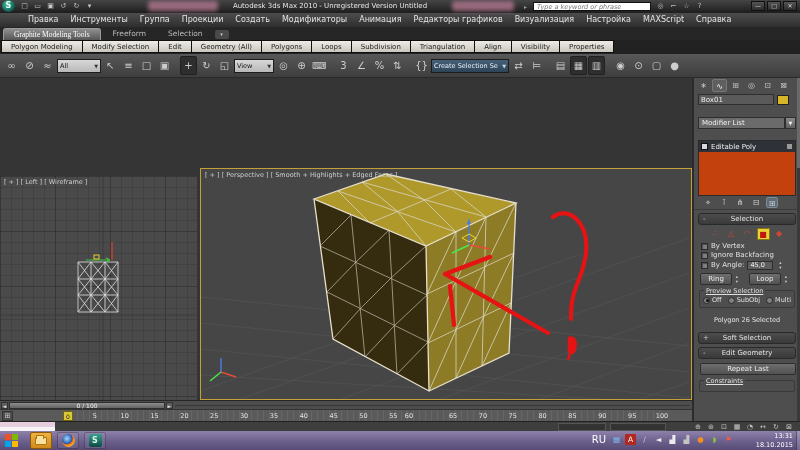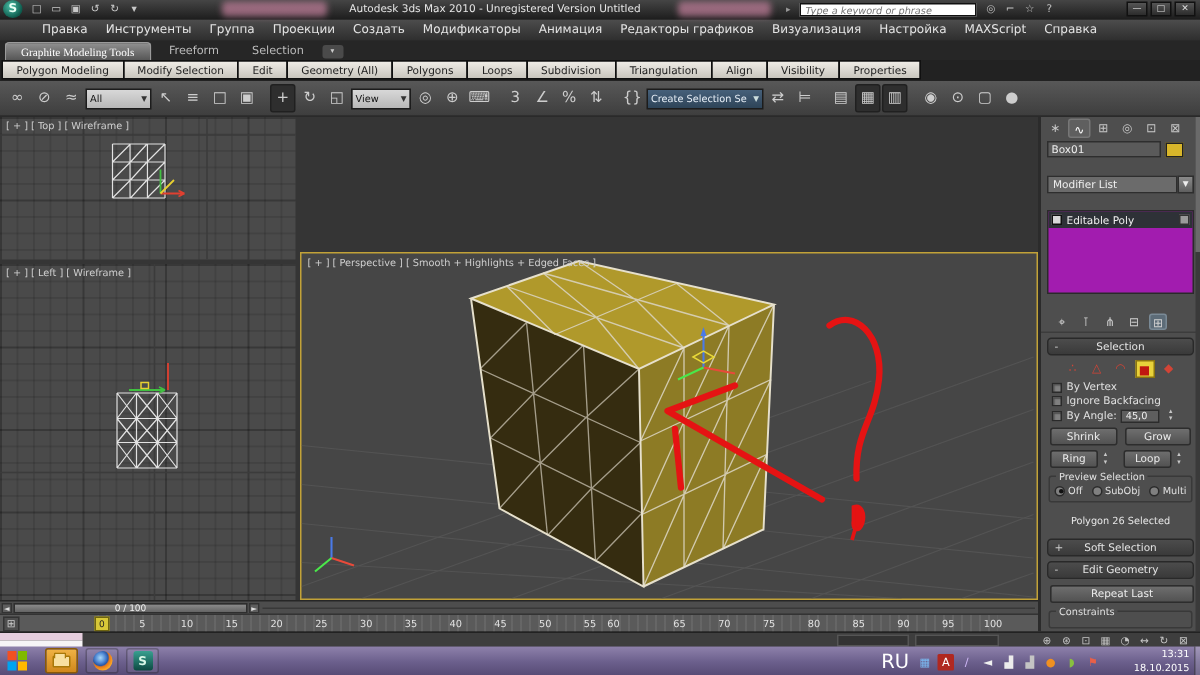--- a/index.html
+++ b/index.html
@@ -256,16 +256,6 @@
 
 <div id="workspace">
 
-  <div class="vp" id="vp-top">
-    <span class="vp-label">[ + ] [ Top ] [ Wireframe ]</span>
-    <svg width="197" height="95" viewBox="0 0 197 95">
-      <path d="M138,0 V95 M0,12 H197" stroke="#3b3b3b" stroke-width="1" fill="none"></path>
-      <path d="M75,18 H110 M75,30 H110 M75,42 H110 M75,54 H110 M75,18 V54 M86.7,18 V54 M98.3,18 V54 M110,18 V54 M75,30 L87,18 M87,30 L98,18 M98,30 L110,18 M75,42 L87,30 M87,42 L98,30 M98,42 L110,30 M75,54 L87,42 M87,54 L98,42 M98,54 L110,42" stroke="#e2e2e2" stroke-width="0.8" fill="none"></path>
-      <path d="M107,51 L123,51 M123,51 L119,49 M123,51 L119,53" stroke="#e04030" stroke-width="1.2" fill="none"></path>
-      <path d="M107,51 V35" stroke="#40c040" stroke-width="1.2" fill="none"></path>
-      <path d="M107,51 L116,42" stroke="#e8d030" stroke-width="1.2" fill="none"></path>
-    </svg>
-  </div>
 
 
   <div class="vp" id="vp-left">

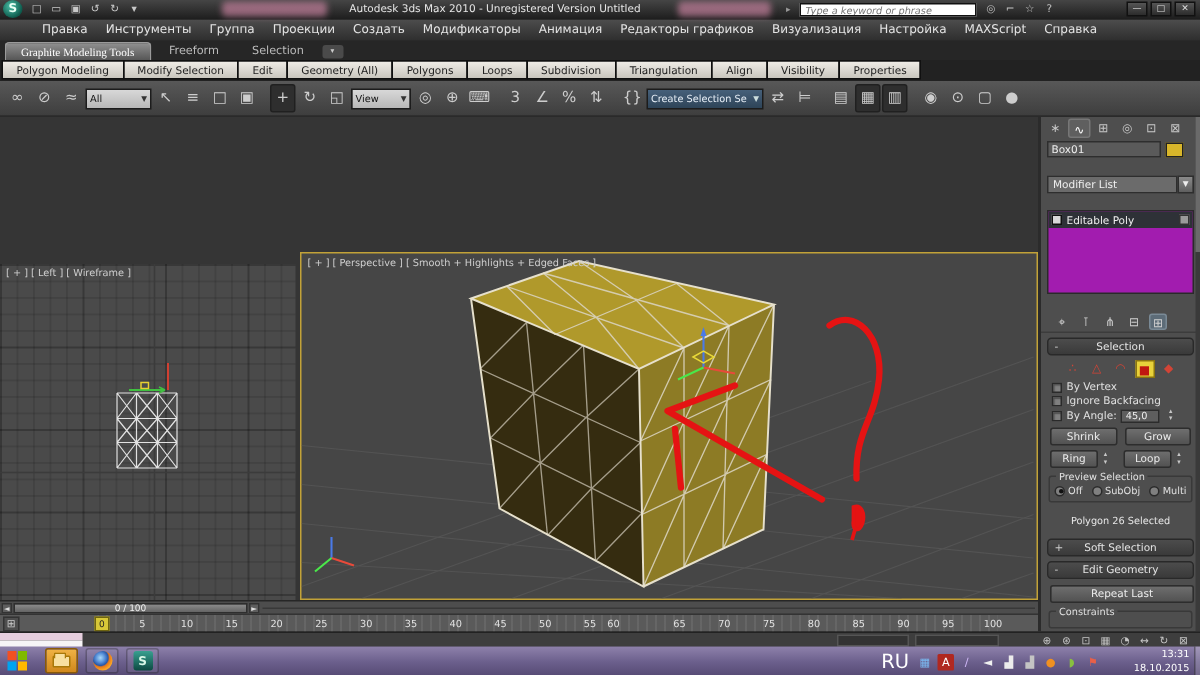--- a/index.html
+++ b/index.html
@@ -66,7 +66,7 @@
 #cp-modlist{display:flex;align-items:center;margin:2px 4px 0;height:29px;}
 #cp-modlist .field{flex:1;height:12px;background:#6b6b6b;border:1px solid #2e2e2e;color:#f0f0f0;font-size:7px;line-height:11px;padding:0 3px;}
 #cp-modlist .dd{width:11px;height:12px;background:linear-gradient(#8a8a8a,#5f5f5f);border:1px solid #2e2e2e;font-size:5px;color:#eee;text-align:center;line-height:11px;}
-#cp-stack{margin:3px 4px 12px;height:56px;background:#a21caf;border:1px solid #2a2a2a;}
+#cp-stack{margin:3px 4px 0;height:56px;background:#c2410c;border:1px solid #2a2a2a;}
 .stack-row{height:11px;background:#2e3137;color:#f0f0f0;display:flex;align-items:center;gap:3px;padding:0 2px;font-size:7px;}
 .stack-row .bulb{width:7px;height:7px;background:#d8d8d8;border:1px solid #111;}
 .stack-row .tag{margin-left:auto;width:7px;height:7px;background:#9a9a9a;border:1px solid #333;}

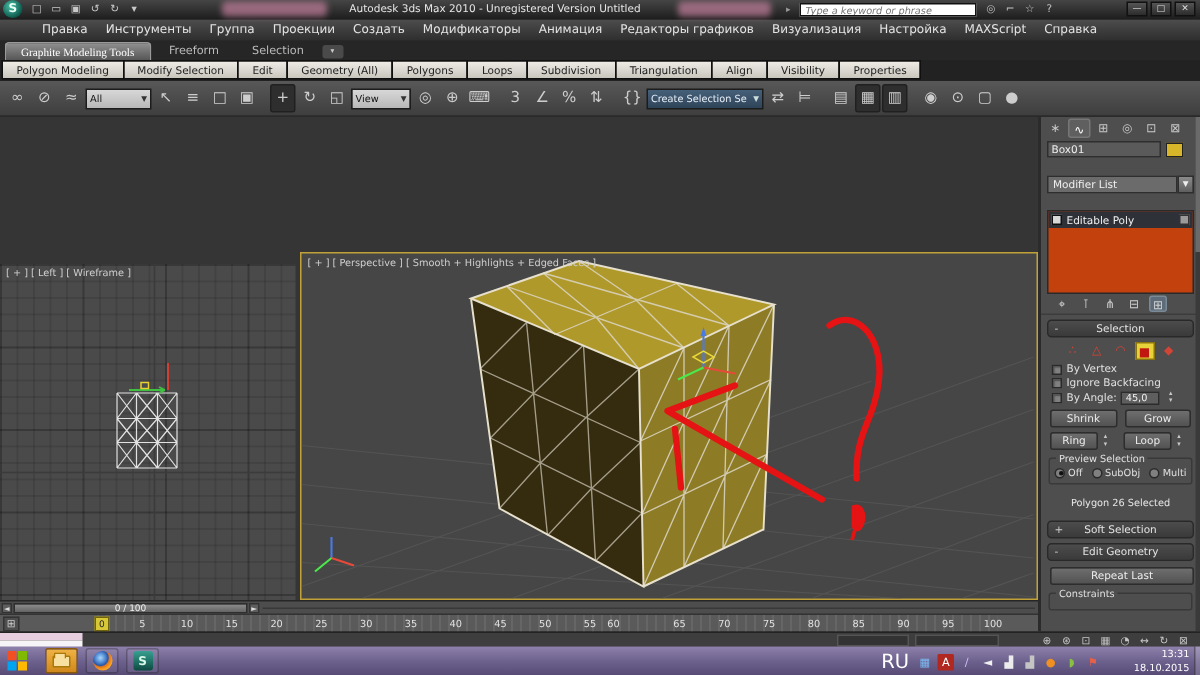--- a/index.html
+++ b/index.html
@@ -367,10 +367,6 @@
     <span class="spn"></span>
   </div>
 
-  <div class="btn-row">
-    <span class="btn">Shrink</span>
-    <span class="btn">Grow</span>
-  </div>
   <div class="rl-row">
     <span class="btn">Ring</span>
     <span class="spn"></span>

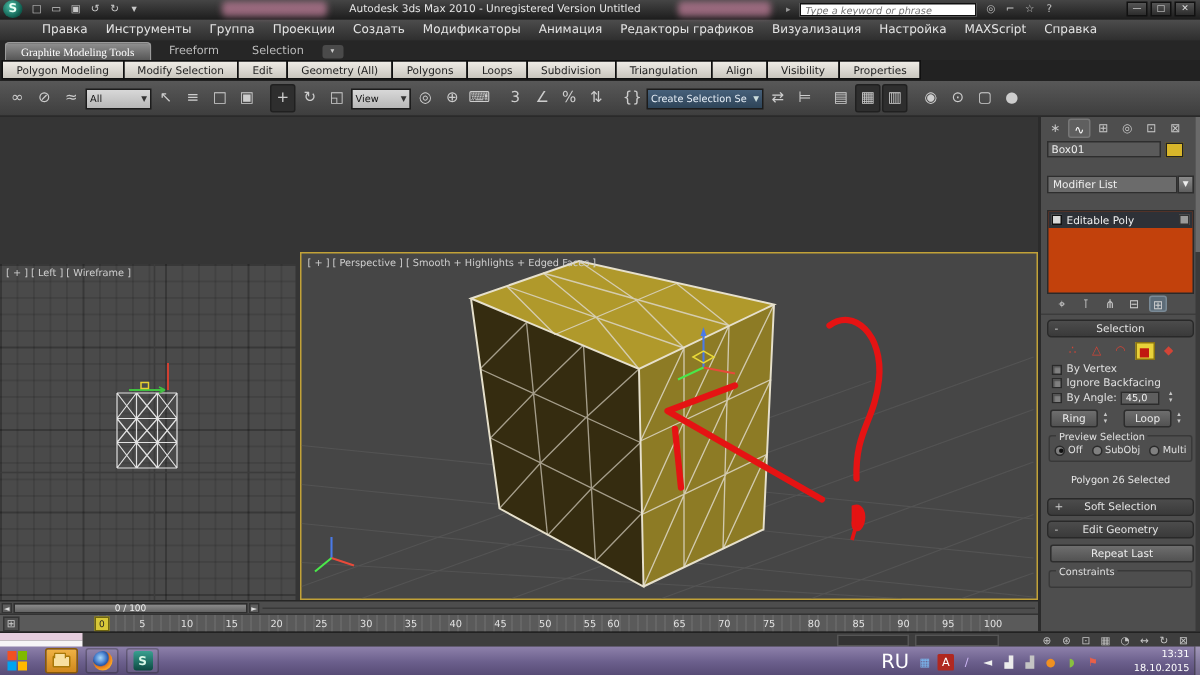--- a/index.html
+++ b/index.html
@@ -90,7 +90,7 @@
 .rl-row{display:flex;gap:1px;padding:3px 6px 0;align-items:center;}
 .rl-row .btn{width:32px;height:12px;line-height:11px;}
 .grp{margin:5px 5px 0;border:1px solid #393939;border-radius:2px;position:relative;padding:5px 2px 3px;}
-.grp-label{position:absolute;top:-4px;left:4px;background:#4e4e4e;padding:0 2px;font-size:6.5px;color:#e0e0e0;}
+.grp-label{position:absolute;top:-4px;left:4px;background:#4e4e4e;padding:0 2px;font-size:6.5px;color:#e0e0e0;text-decoration:underline;}
 #preview-radios{display:flex;justify-content:space-between;padding:0 1px;font-size:6.5px;color:#e0e0e0;}
 .rad-it{display:flex;align-items:center;gap:2px;}
 .rad{width:7px;height:7px;border-radius:50%;background:#808080;border:1px solid #2a2a2a;position:relative;flex:none;}

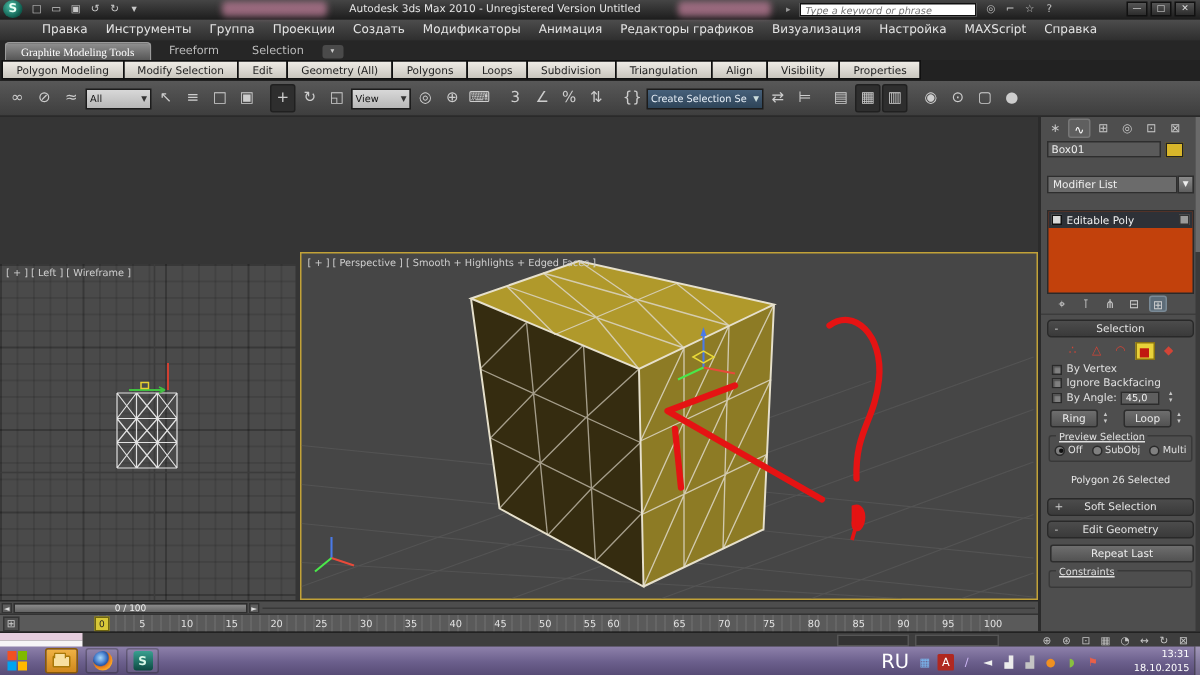--- a/index.html
+++ b/index.html
@@ -136,7 +136,7 @@
 #dock-max{left:84px;}
 #max-logo{width:13px;height:13px;border-radius:2px;background:linear-gradient(#38a090,#0d4a42);color:#d8f8e8;font-size:8px;font-weight:bold;line-height:13px;text-align:center;}
 #tray{position:absolute;right:66px;top:3px;display:flex;gap:3px;align-items:center;}
-#tray-lang{font-size:13px;color:#fff;margin-right:2px;}
+#tray-lang{font-size:10px;color:#fff;margin-right:2px;}
 .tray-icon{width:11px;height:11px;font-size:7.5px;line-height:11px;text-align:center;border-radius:1px;}
 #clock{position:absolute;right:7px;top:1px;text-align:right;color:#fff;font-size:6.5px;line-height:8.5px;}
 #showdesk{position:absolute;right:0;top:0;width:4px;height:19px;background:rgba(255,255,255,.18);border-left:1px solid rgba(0,0,0,.4);}

